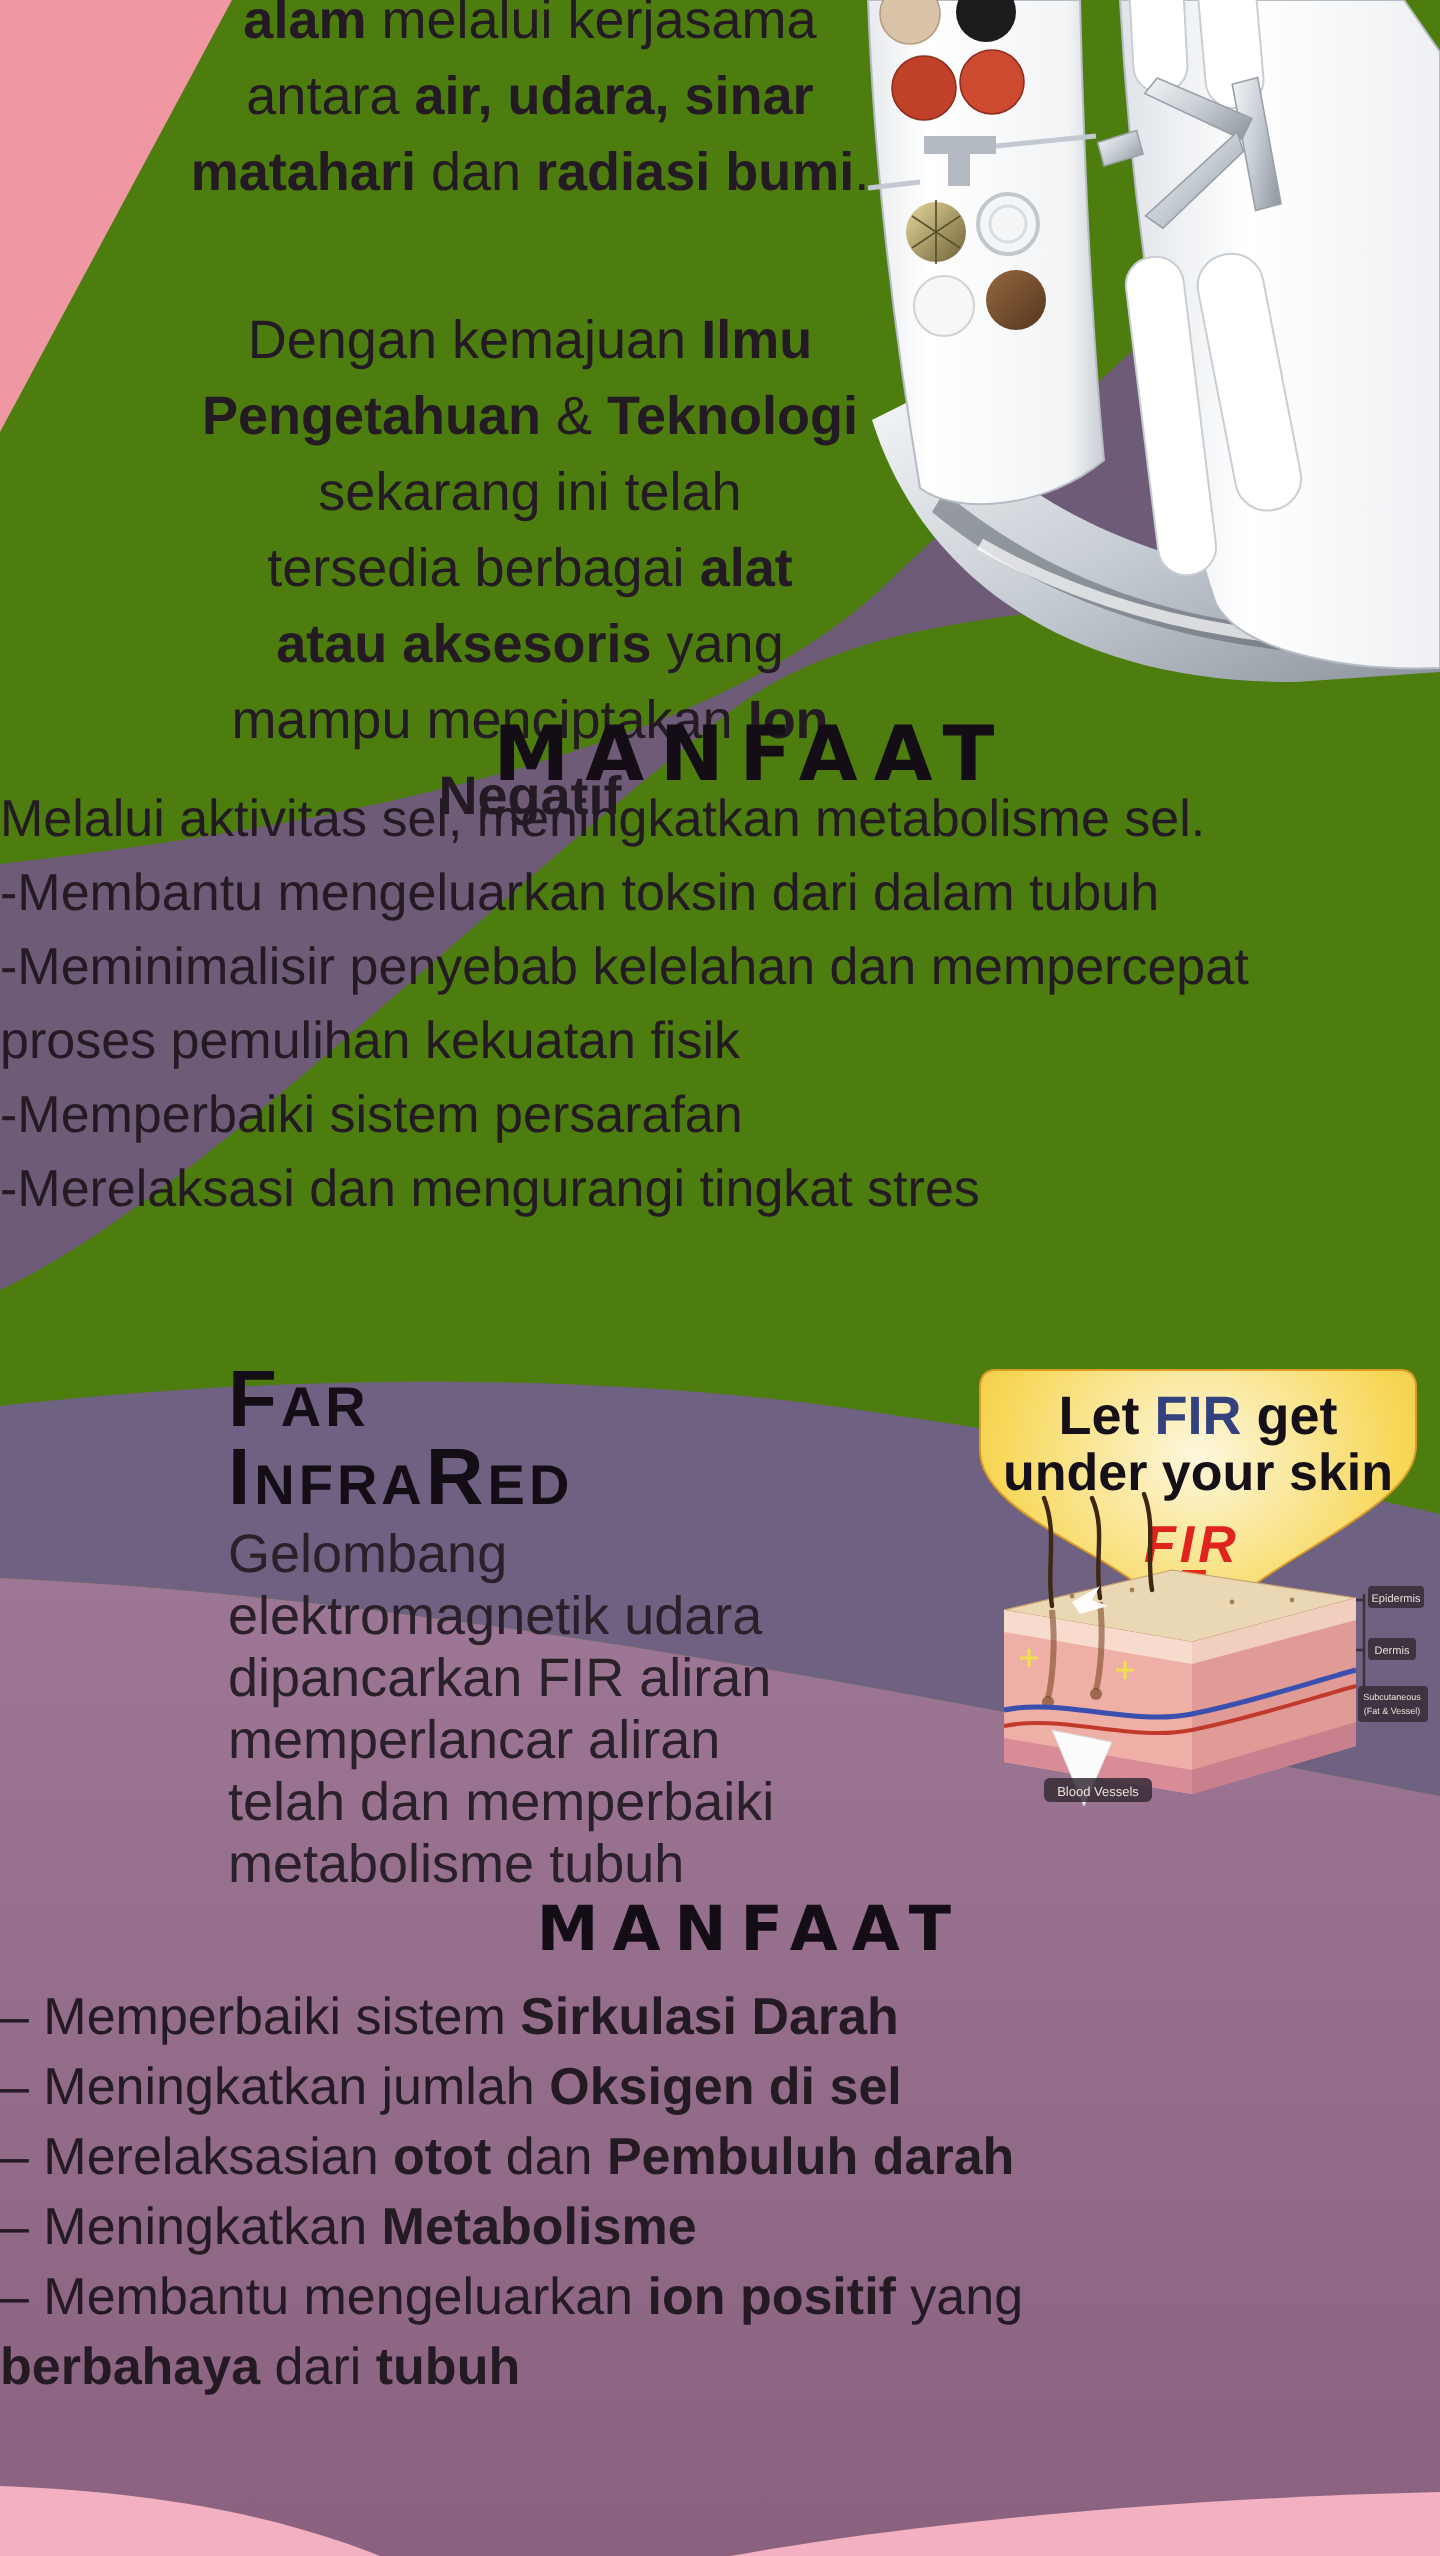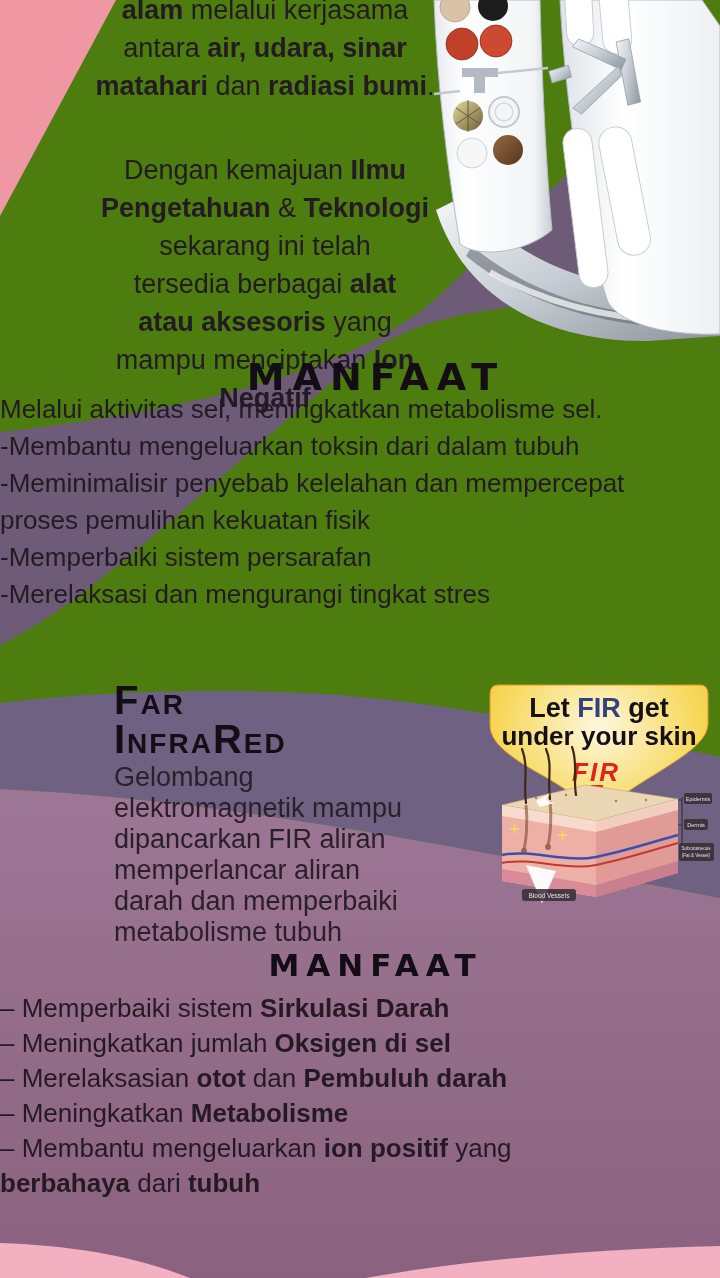--- a/index.html
+++ b/index.html
@@ -140,7 +140,7 @@
   </div>
   <div class="txt fir-para">
     <div>Gelombang</div>
-    <div>elektromagnetik mampu</div>
+    <div>elektromagnetik udara</div>
     <div>dipancarkan FIR aliran</div>
     <div>memperlancar aliran</div>
     <div>darah dan memperbaiki</div>

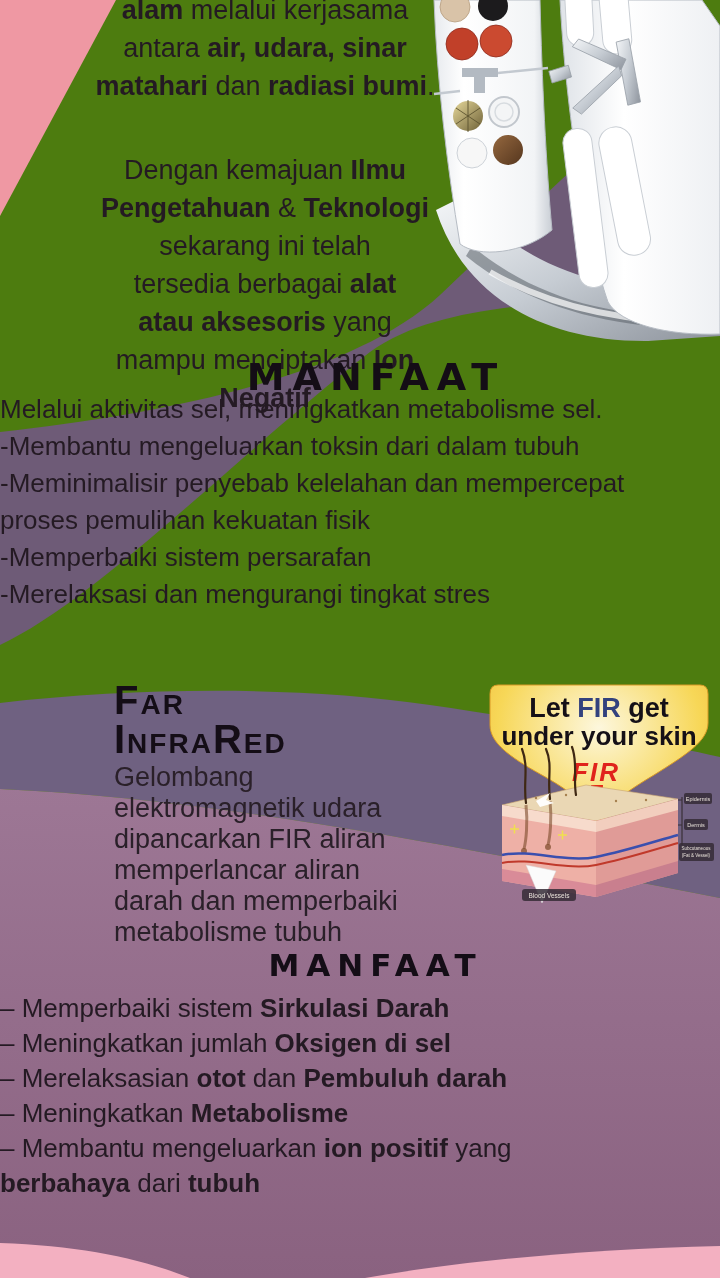--- a/index.html
+++ b/index.html
@@ -143,7 +143,7 @@
     <div>elektromagnetik udara</div>
     <div>dipancarkan FIR aliran</div>
     <div>memperlancar aliran</div>
-    <div>darah dan memperbaiki</div>
+    <div>telah dan memperbaiki</div>
     <div>metabolisme tubuh</div>
   </div>
 

